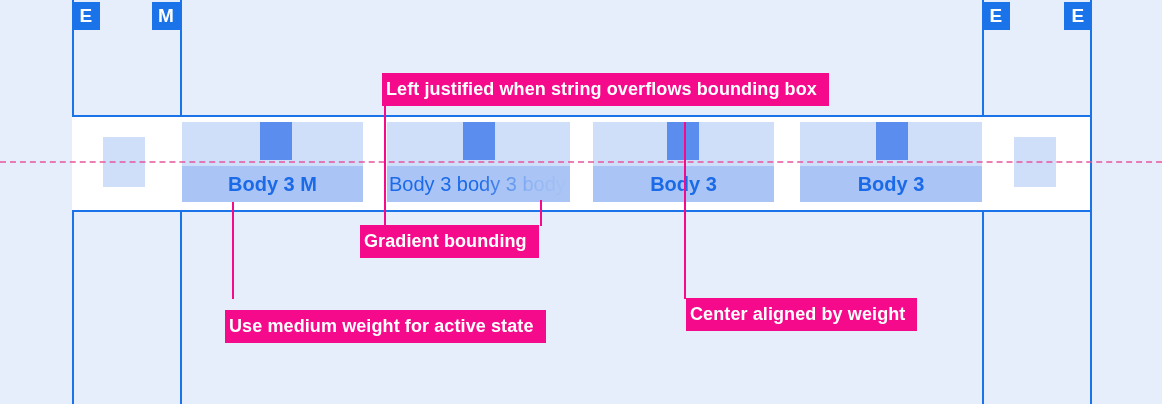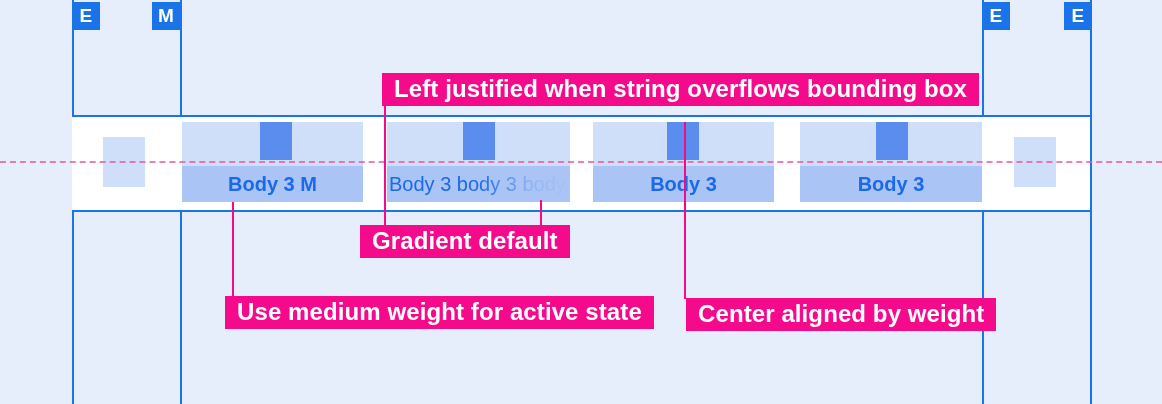--- a/index.html
+++ b/index.html
@@ -126,10 +126,10 @@
     position: absolute;
     background: #f50a8c;
     color: #ffffff;
-    font-size: 24px;
+    font-size: 18px;
     font-weight: bold;
     letter-spacing: 0.1px;
-    padding: 6px 12px 7px 12px;
+    padding: 6px 12px 7px 4px;
     white-space: nowrap;
     line-height: 20px;
   }

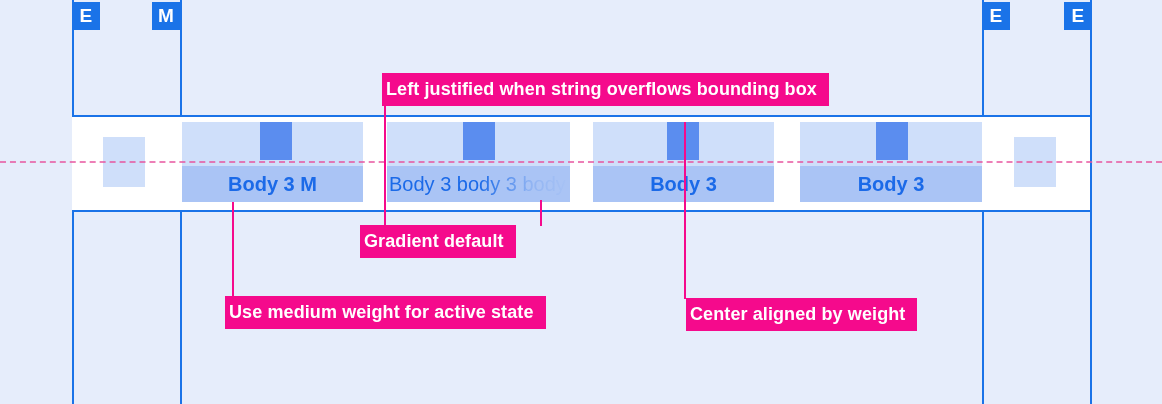--- a/index.html
+++ b/index.html
@@ -200,7 +200,7 @@
 <div class="callout" style="left:382px;top:73px">Left justified when string overflows bounding box</div>
 
 <div class="leader" style="left:540px;top:200px;height:26px"></div>
-<div class="callout" style="left:360px;top:225px">Gradient default</div>
+<div class="callout" style="left:360px;top:225px">Gradient bounding</div>
 
 <div class="leader" style="left:232px;top:202px;height:97px"></div>
 <div class="callout" style="left:225px;top:296px">Use medium weight for active state</div>

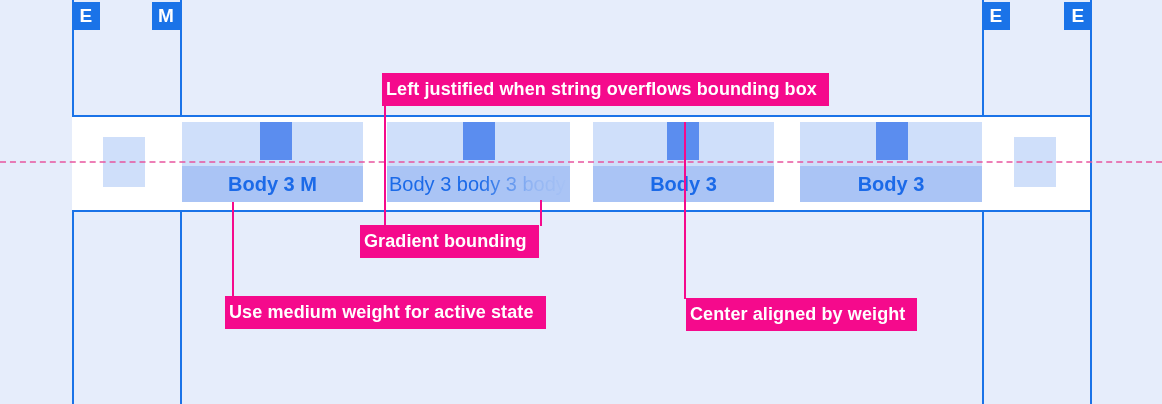--- a/index.html
+++ b/index.html
@@ -203,7 +203,7 @@
 <div class="callout" style="left:360px;top:225px">Gradient bounding</div>
 
 <div class="leader" style="left:232px;top:202px;height:97px"></div>
-<div class="callout" style="left:225px;top:296px">Use medium weight for active state</div>
+<div class="callout" style="left:225px;top:310px">Use medium weight for active state</div>
 
 <div class="leader" style="left:684px;top:122px;height:177px"></div>
 <div class="callout" style="left:686px;top:298px">Center aligned by weight</div>

